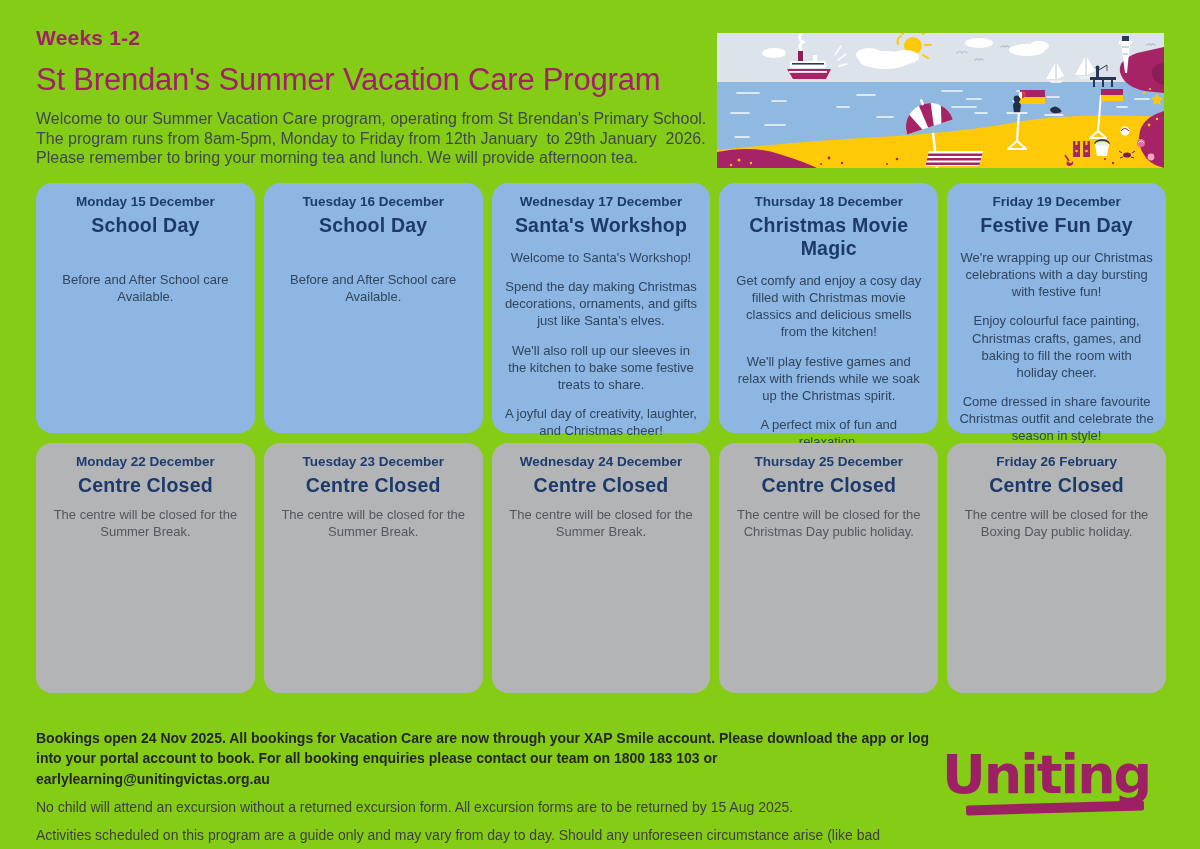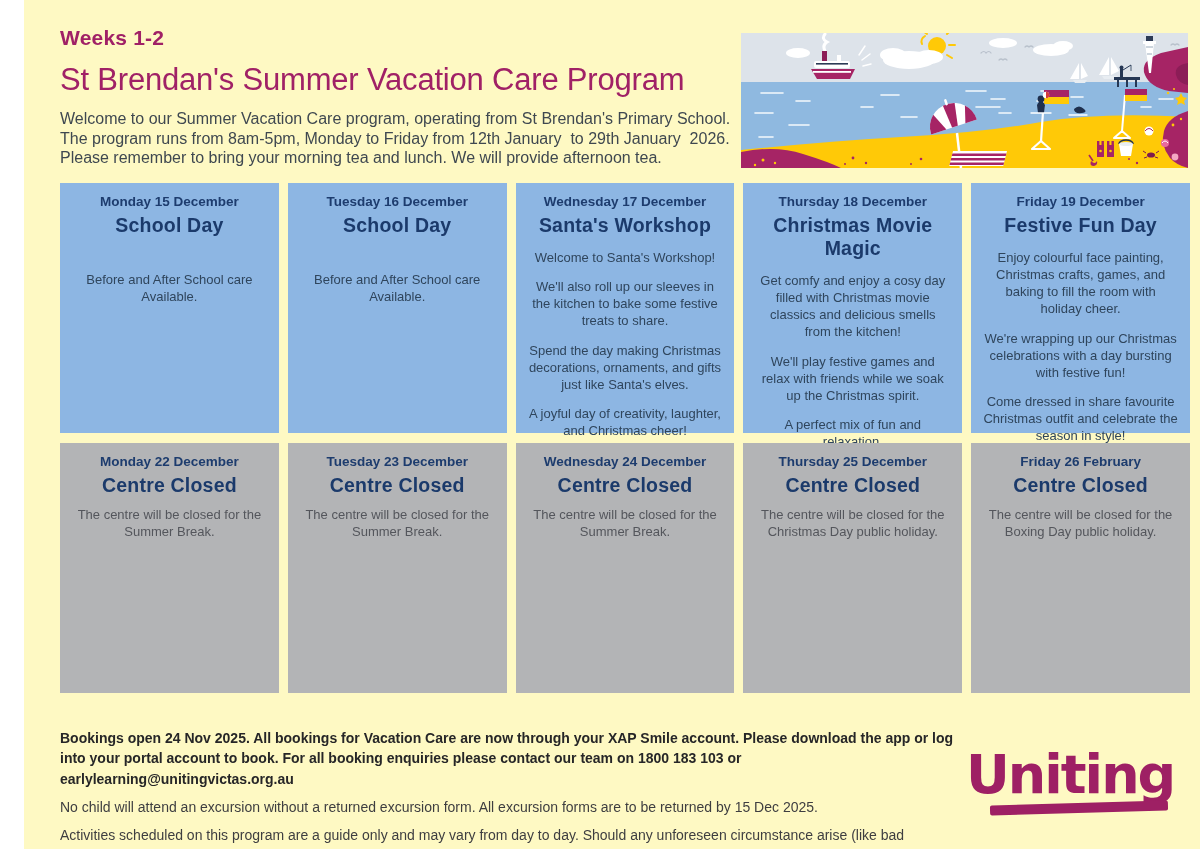--- a/index.html
+++ b/index.html
@@ -4,7 +4,7 @@
 <style>
   html,body{margin:0;padding:0;background:#ffffff;}
   body{width:1200px;height:849px;position:relative;font-family:"Liberation Sans",sans-serif;overflow:hidden;}
-  .page{position:absolute;inset:0;background:#fef9c3;margin-left:24px;}
+  .page{position:absolute;inset:0;background:#84cc16;}
 
   
   .header{position:absolute;left:36px;top:26px;width:690px;}

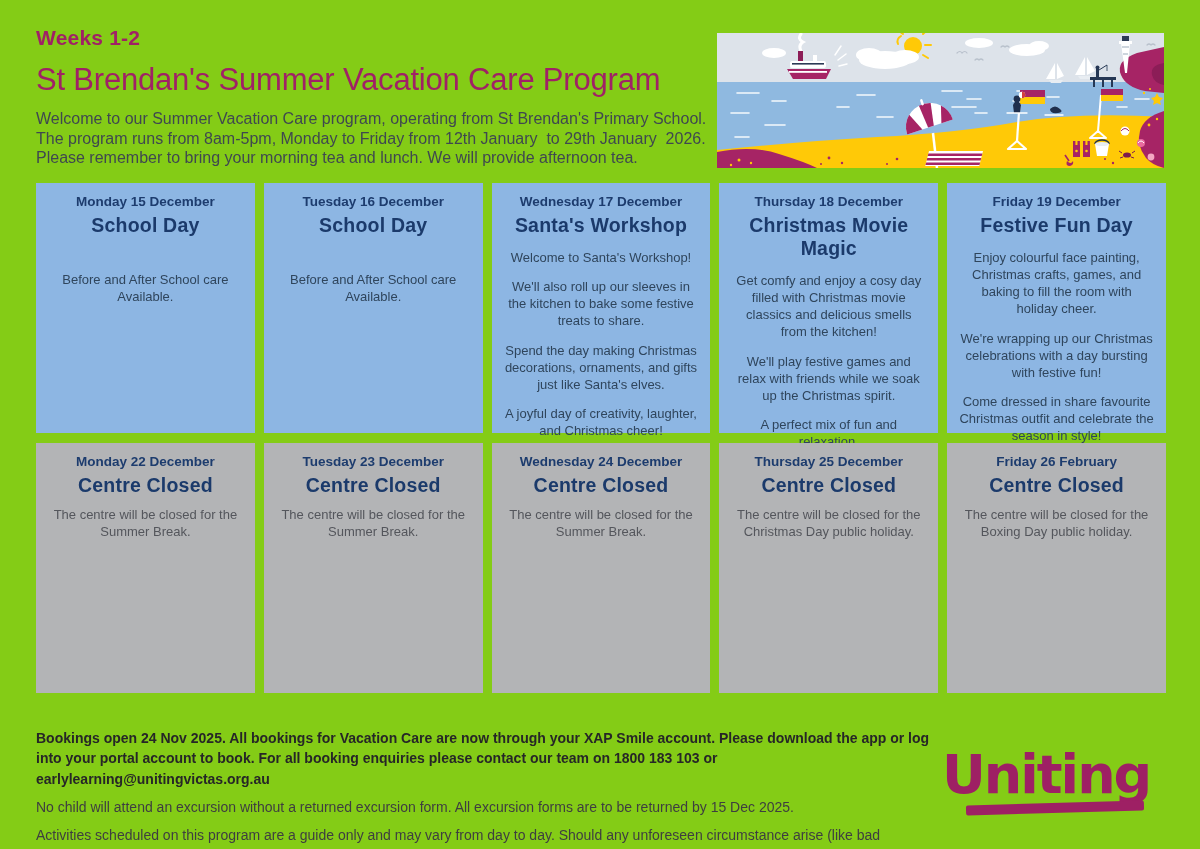--- a/index.html
+++ b/index.html
@@ -20,7 +20,7 @@
   
   .grid{position:absolute;left:36px;top:183px;width:1130px;display:grid;
         grid-template-columns:repeat(5,1fr);grid-auto-rows:250px;column-gap:9px;row-gap:10px;}
-  .card{box-sizing:border-box;padding:11px 12px 10px;text-align:center;}
+  .card{box-sizing:border-box;padding:11px 12px 10px;text-align:center;border-radius:16px;}
   .card.blue{background:#8db6e3;}
   .card.gray{background:#b3b4b6;}
   .card .date{font-size:13.5px;font-weight:bold;color:#1d3c6e;line-height:1.25;}

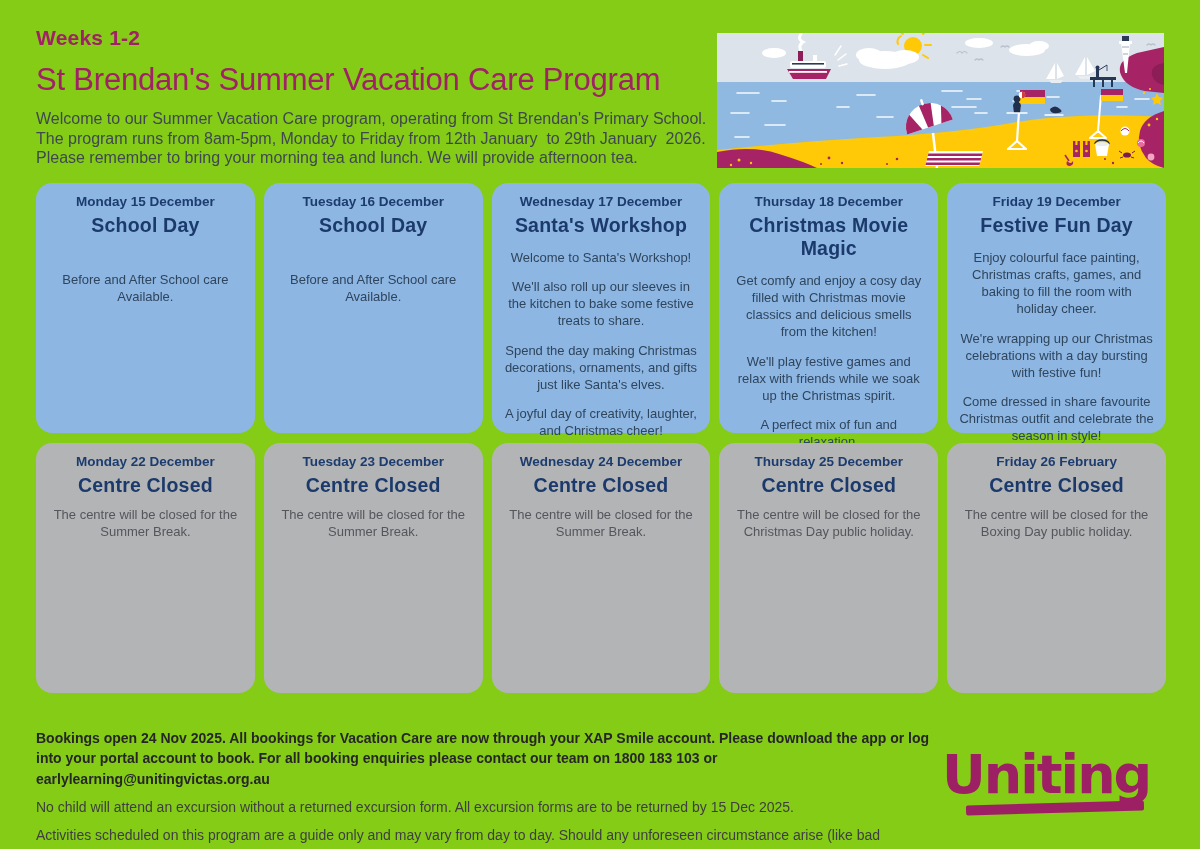--- a/index.html
+++ b/index.html
@@ -295,8 +295,8 @@
       <div class="date">Friday 19 December</div>
       <h2 class="card-title">Festive Fun Day</h2>
       <div class="body">
+        <p>We're wrapping up our Christmas celebrations with a day bursting with festive fun!</p>
         <p>Enjoy colourful face painting, Christmas crafts, games, and baking to fill the room with holiday cheer.</p>
-        <p>We're wrapping up our Christmas celebrations with a day bursting with festive fun!</p>
         <p>Come dressed in share favourite Christmas outfit and celebrate the season in style!</p>
       </div>
     </section>

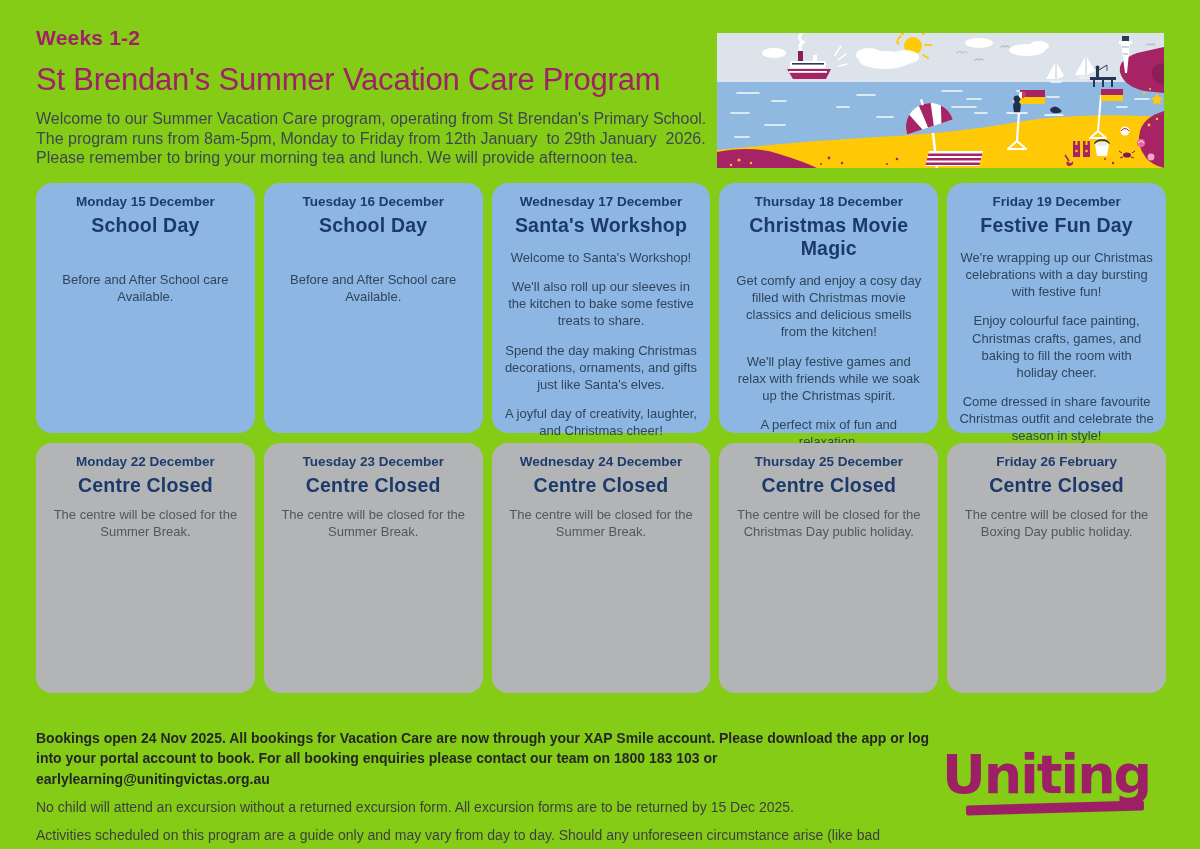--- a/index.html
+++ b/index.html
@@ -274,8 +274,8 @@
       <h2 class="card-title">Santa's Workshop</h2>
       <div class="body">
         <p>Welcome to Santa's Workshop!</p>
+        <p>Spend the day making Christmas decorations, ornaments, and gifts just like Santa's elves.</p>
         <p>We'll also roll up our sleeves in the kitchen to bake some festive treats to share.</p>
-        <p>Spend the day making Christmas decorations, ornaments, and gifts just like Santa's elves.</p>
         <p>A joyful day of creativity, laughter, and Christmas cheer!</p>
       </div>
     </section>

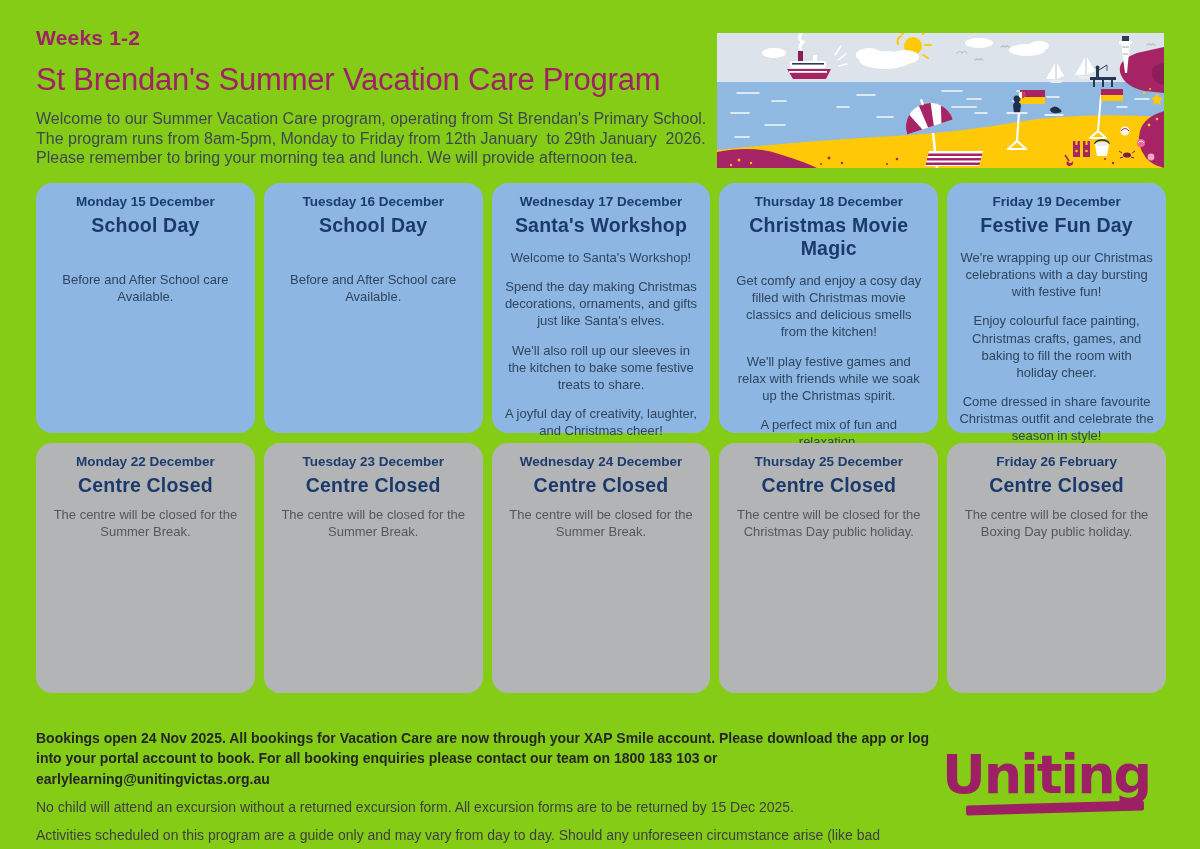--- a/index.html
+++ b/index.html
@@ -345,7 +345,7 @@
 
   <div class="footer-notes">
     <p class="strong">Bookings open 24 Nov 2025. All bookings for Vacation Care are now through your XAP Smile account. Please download the app or log into your portal account to book. For all booking enquiries please contact our team on 1800 183 103 or earlylearning@unitingvictas.org.au</p>
-    <p>No child will attend an excursion without a returned excursion form. All excursion forms are to be returned by 15 Dec 2025.</p>
+    <p>No child will attend an excursion without a returned excursion form. All excursion forms are to be returned by 15 Aug 2025.</p>
     <p>Activities scheduled on this program are a guide only and may vary from day to day. Should any unforeseen circumstance arise (like bad weather) activities, excursions, and incursions may be cancelled.</p>
   </div>
 

